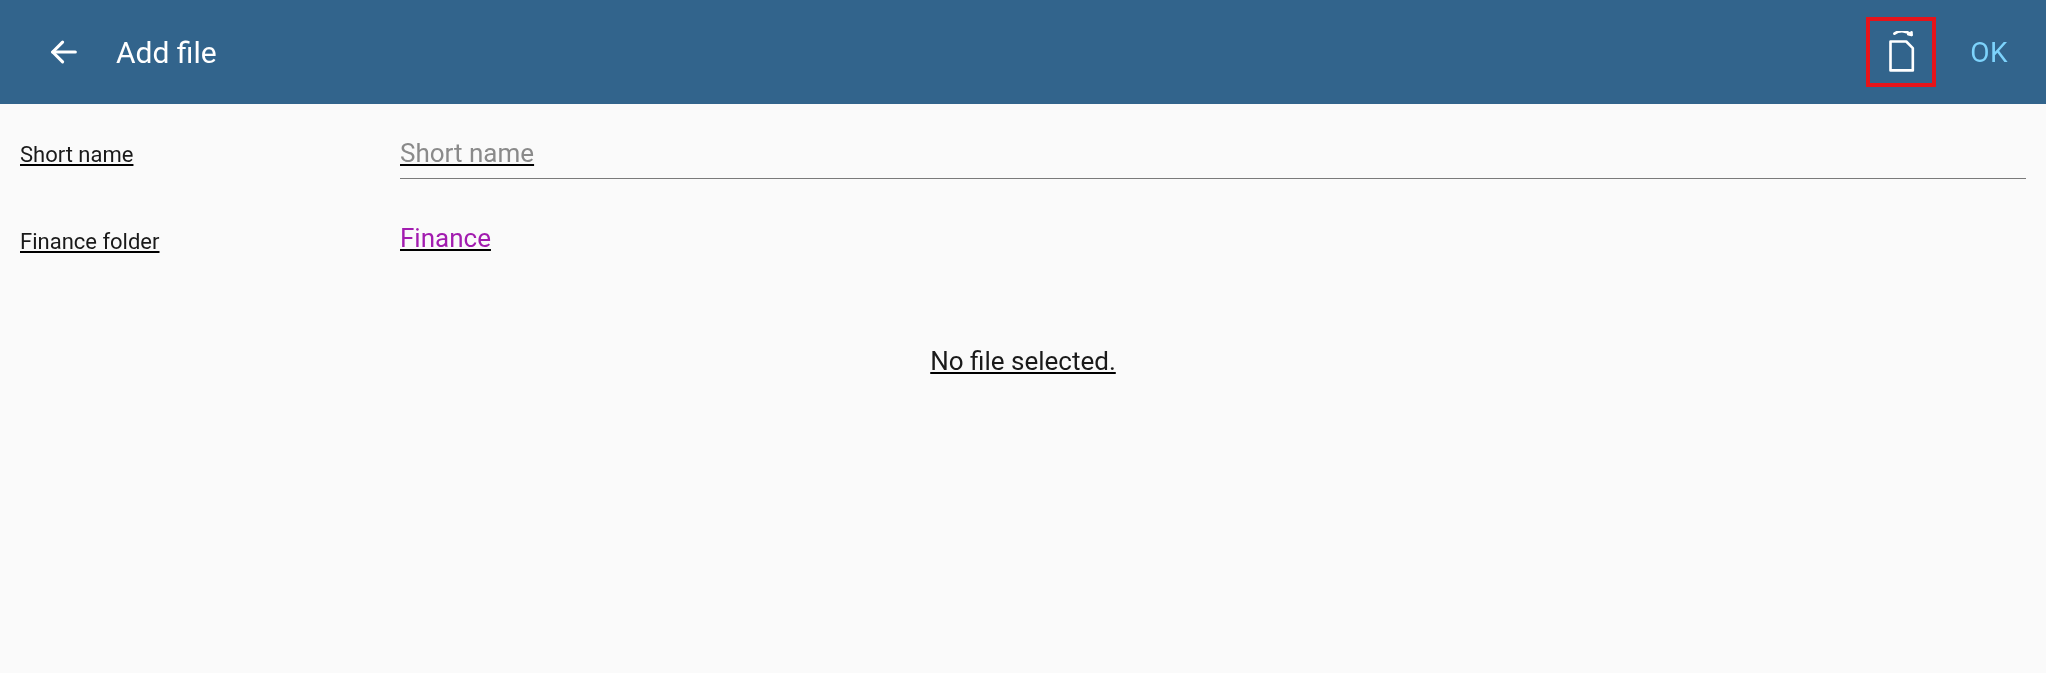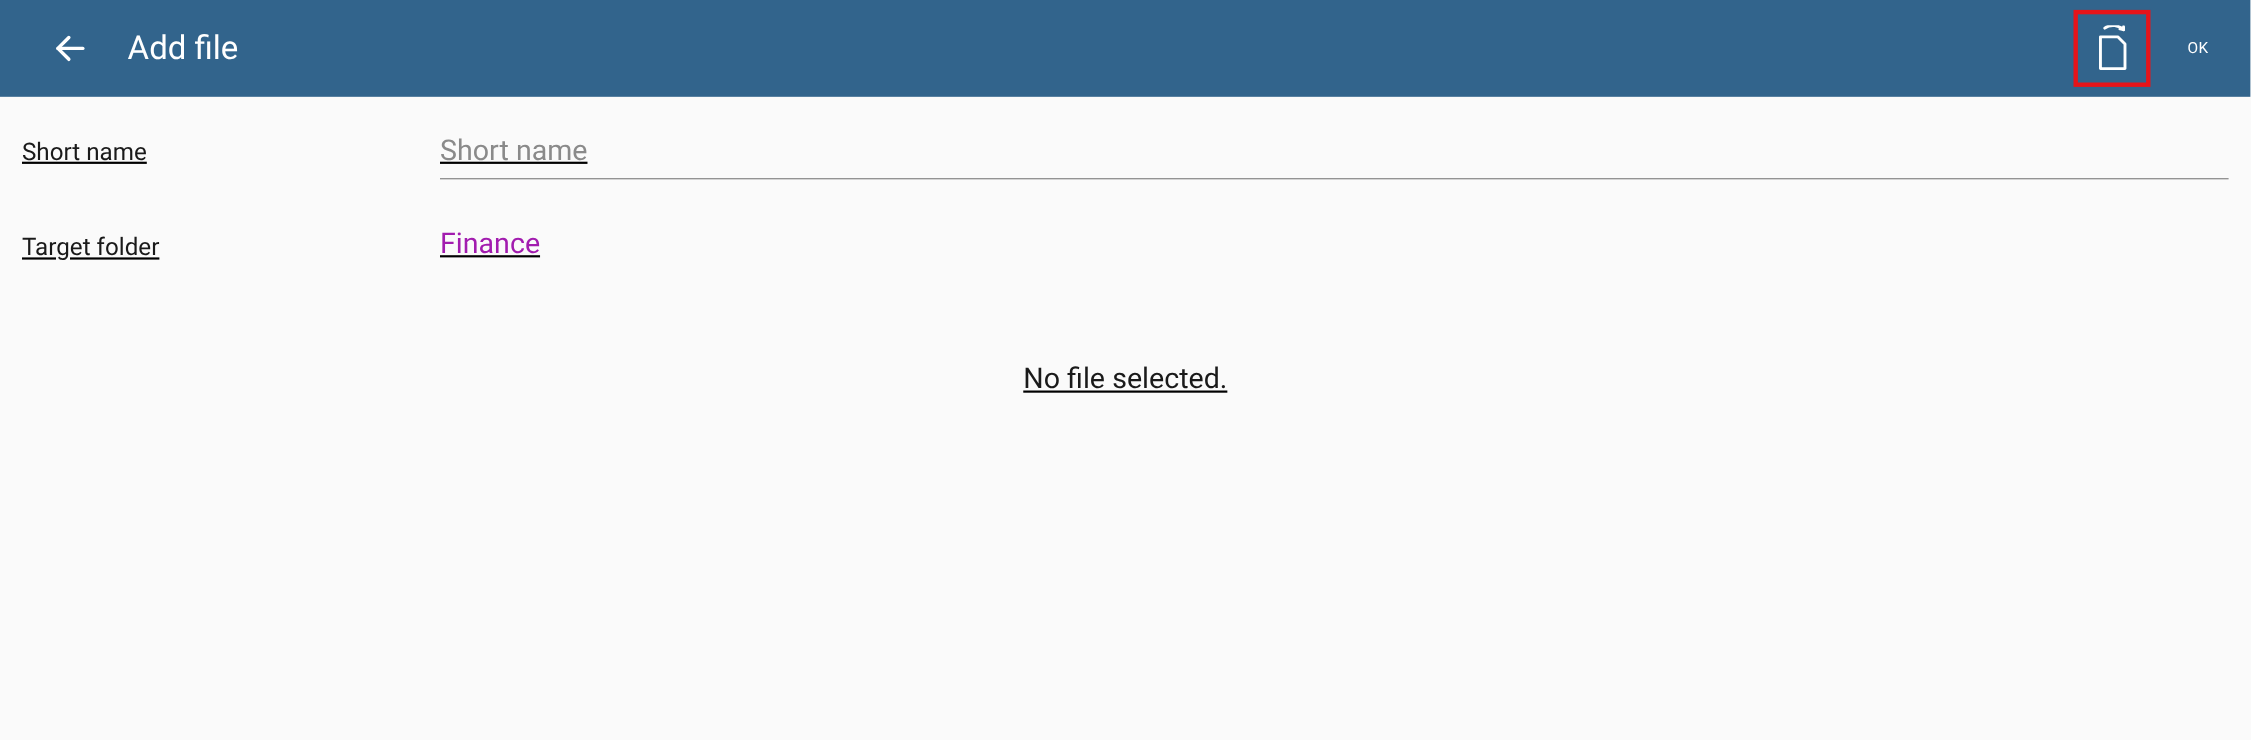--- a/index.html
+++ b/index.html
@@ -16,7 +16,7 @@
     }
     .header {
       background: #32648c;
-      height: 88px;
+      height: 104px;
       display: flex;
       align-items: center;
       padding: 0 20px 0 40px;

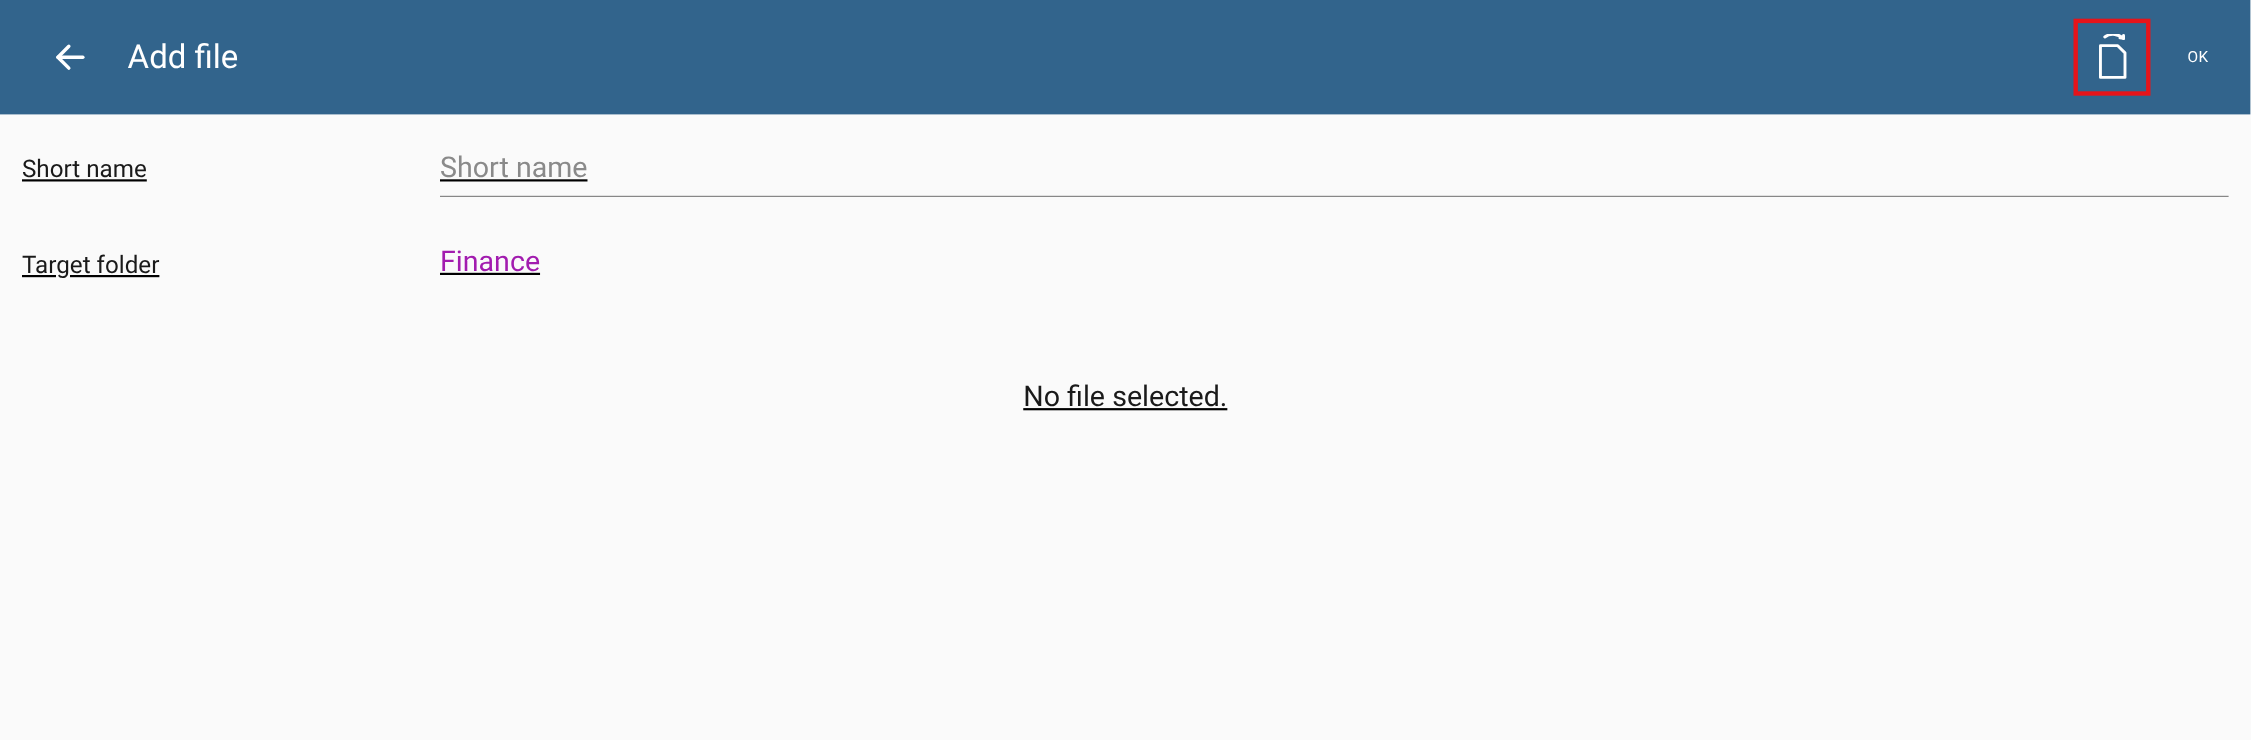--- a/index.html
+++ b/index.html
@@ -50,9 +50,9 @@
       margin-right: 16px;
     }
     .ok-btn {
-      font-size: 14px;
+      font-size: 28px;
       font-weight: 400;
-      color: #ffffff;
+      color: #7dd3fc;
       padding: 12px 18px;
       cursor: pointer;
       letter-spacing: 0.5px;

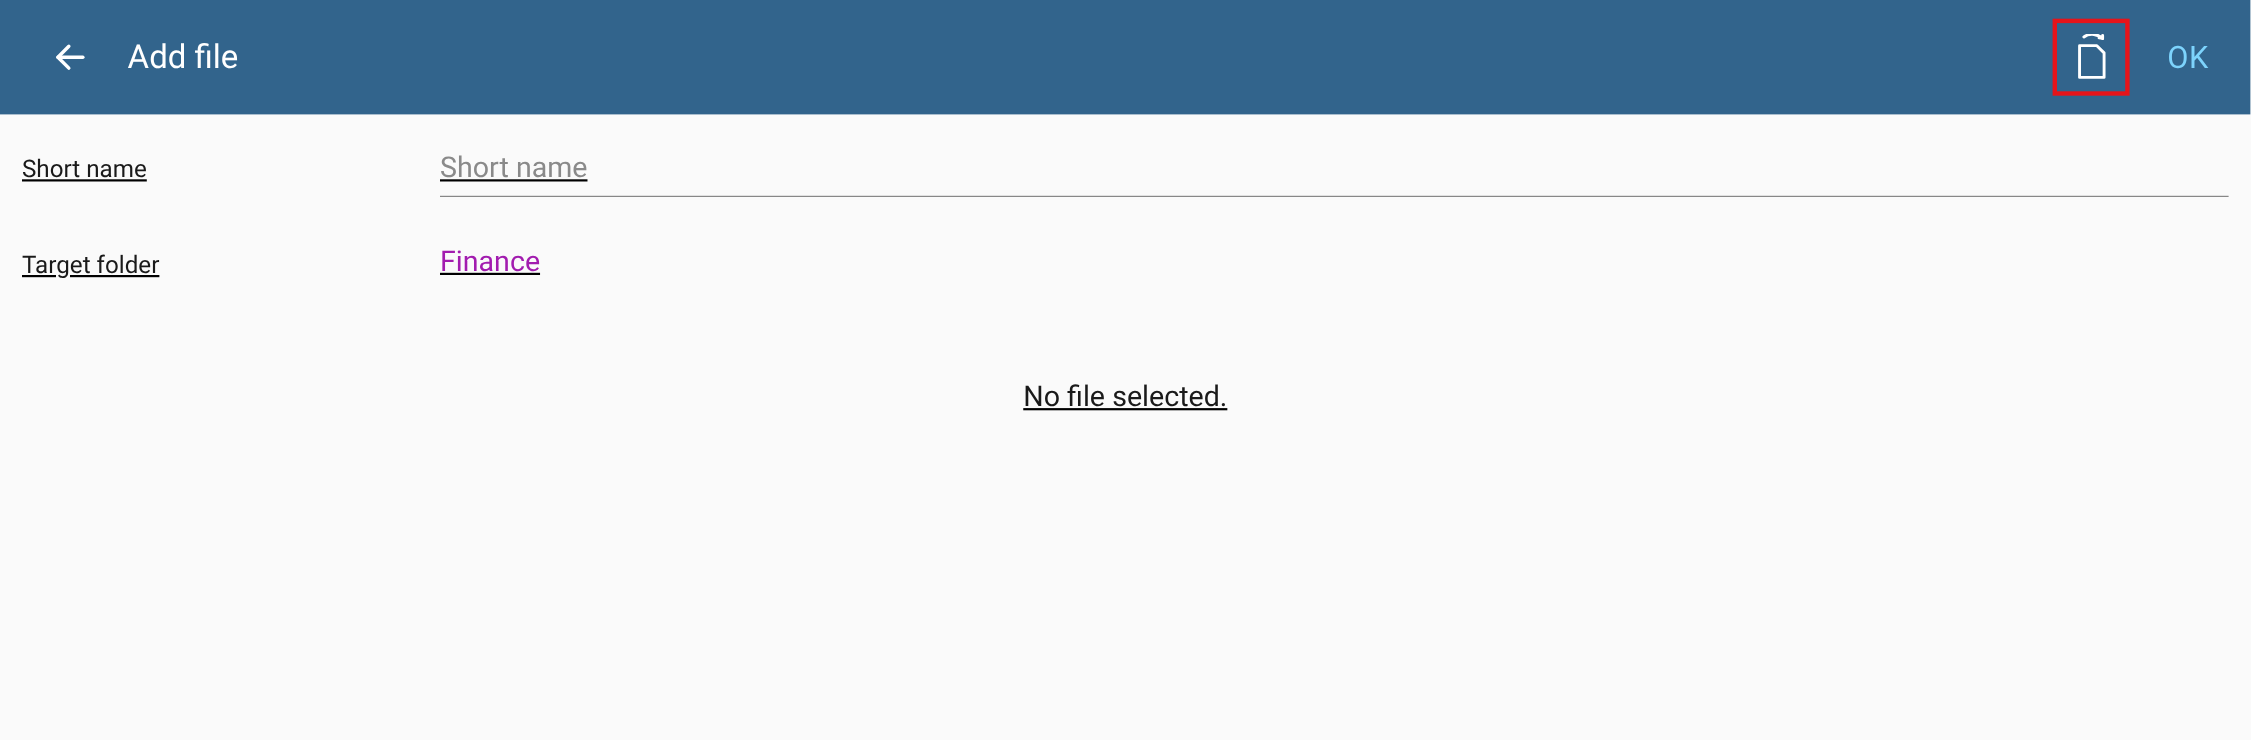--- a/index.html
+++ b/index.html
@@ -128,7 +128,7 @@
     <input type="text" class="form-input" placeholder="Short name" style="">
   </div>
   <div class="form-row">
-    <div class="form-label">Target folder</div>
+    <div class="form-label">Finance folder</div>
     <div class="form-value">Finance</div>
   </div>
   <div class="empty-state">No file selected.</div>

